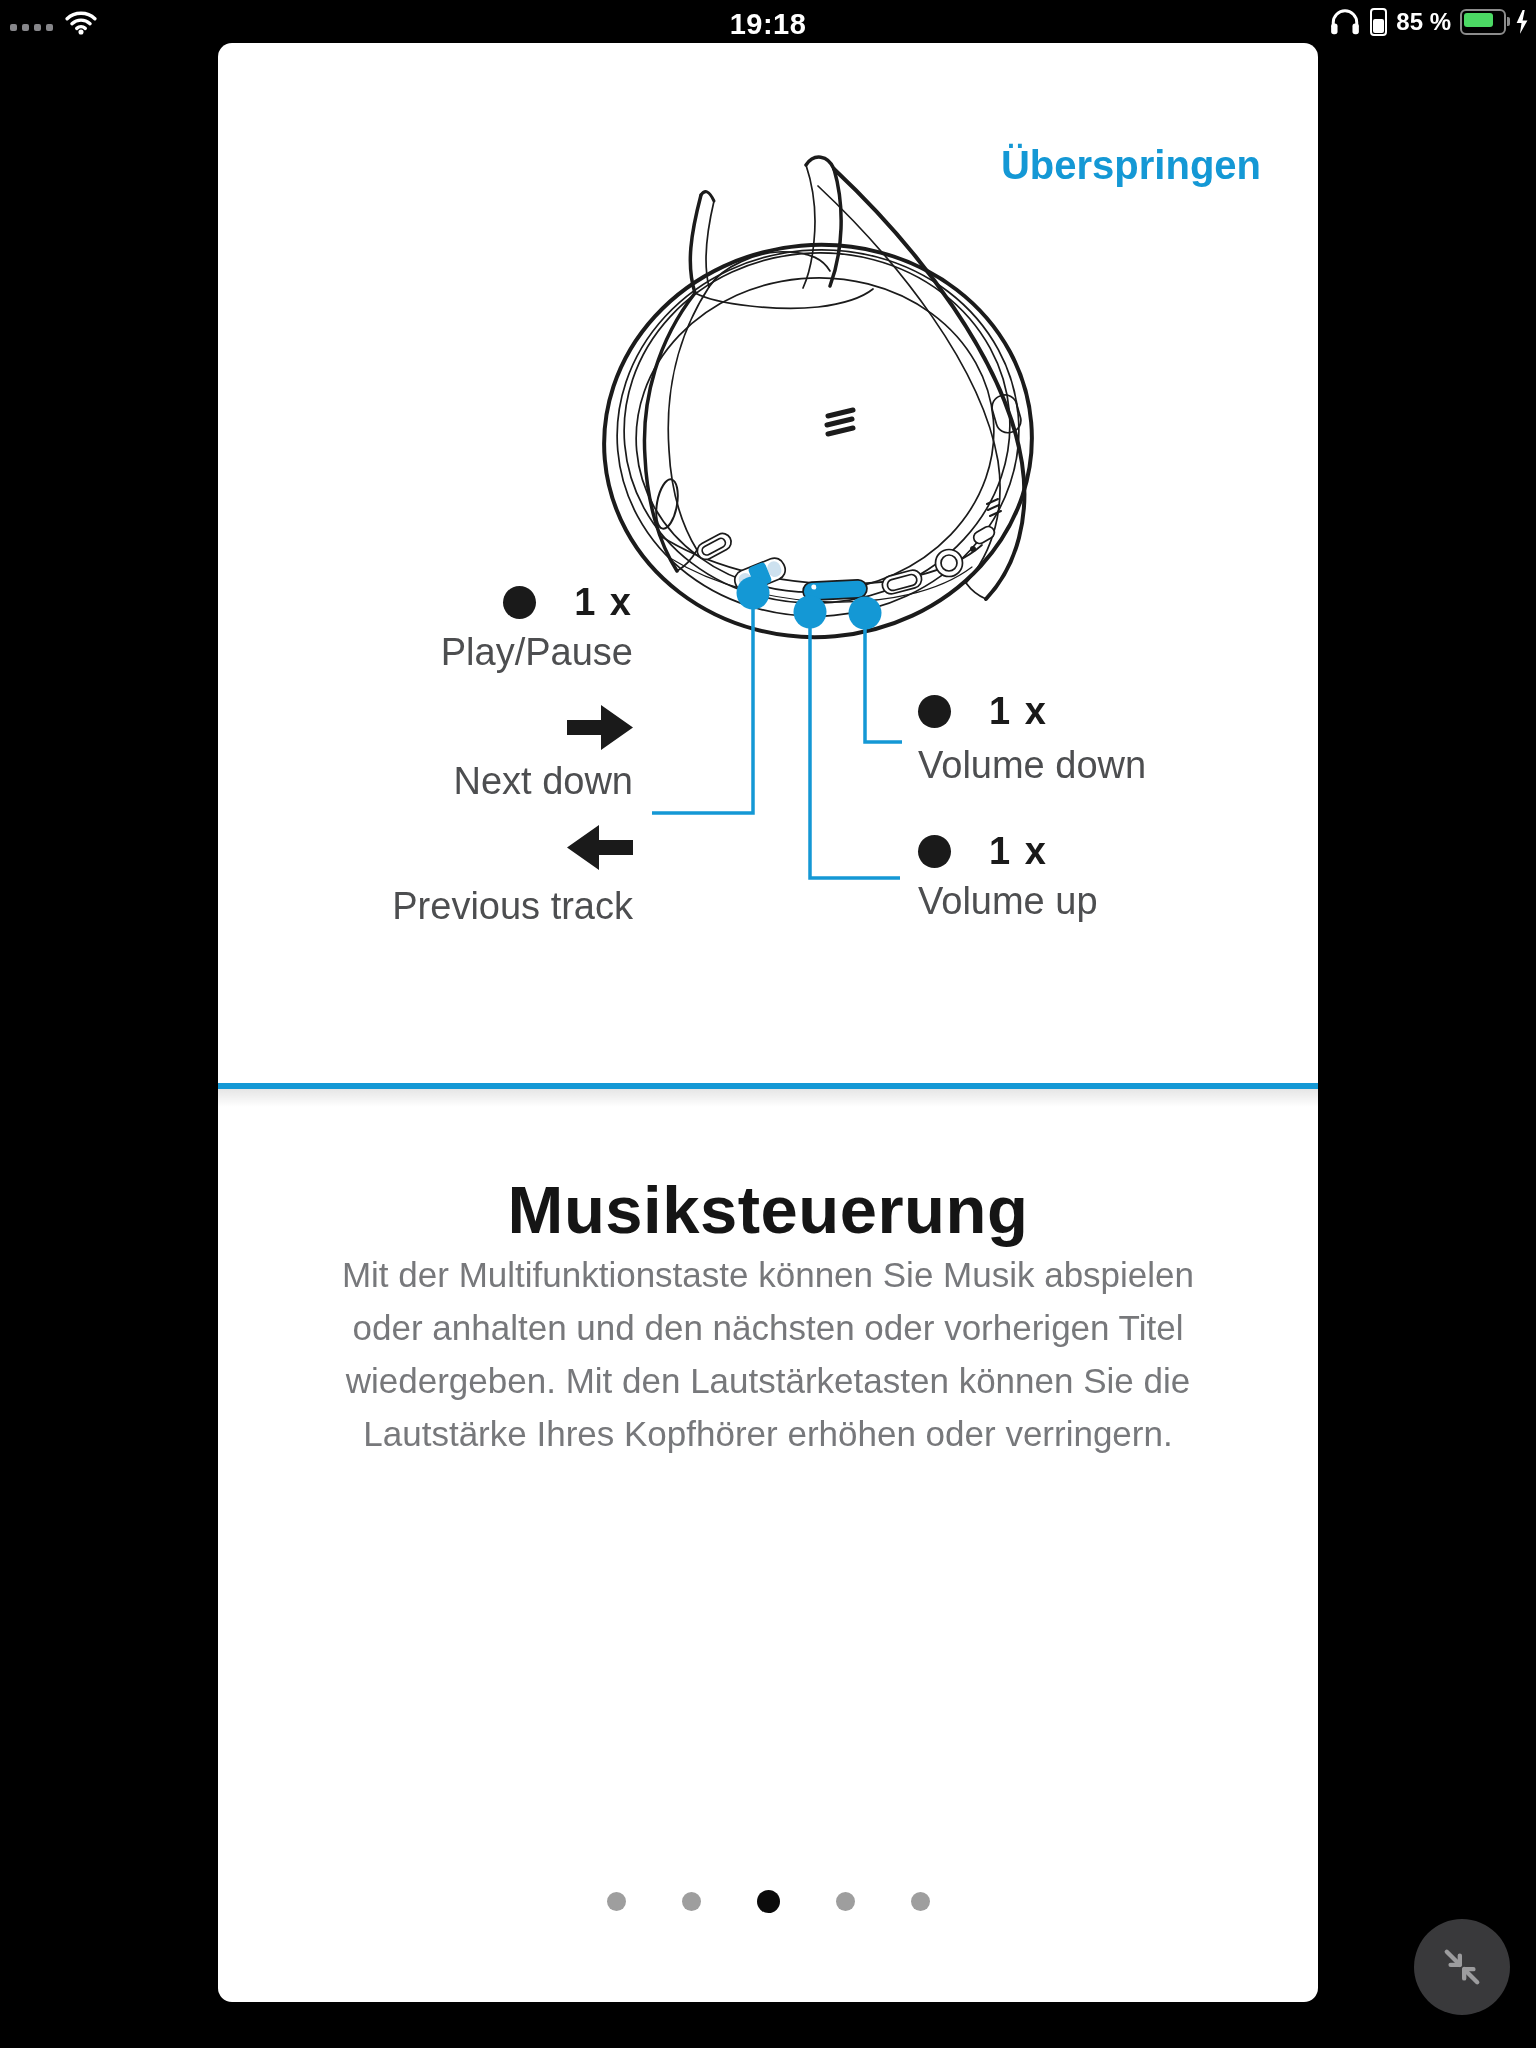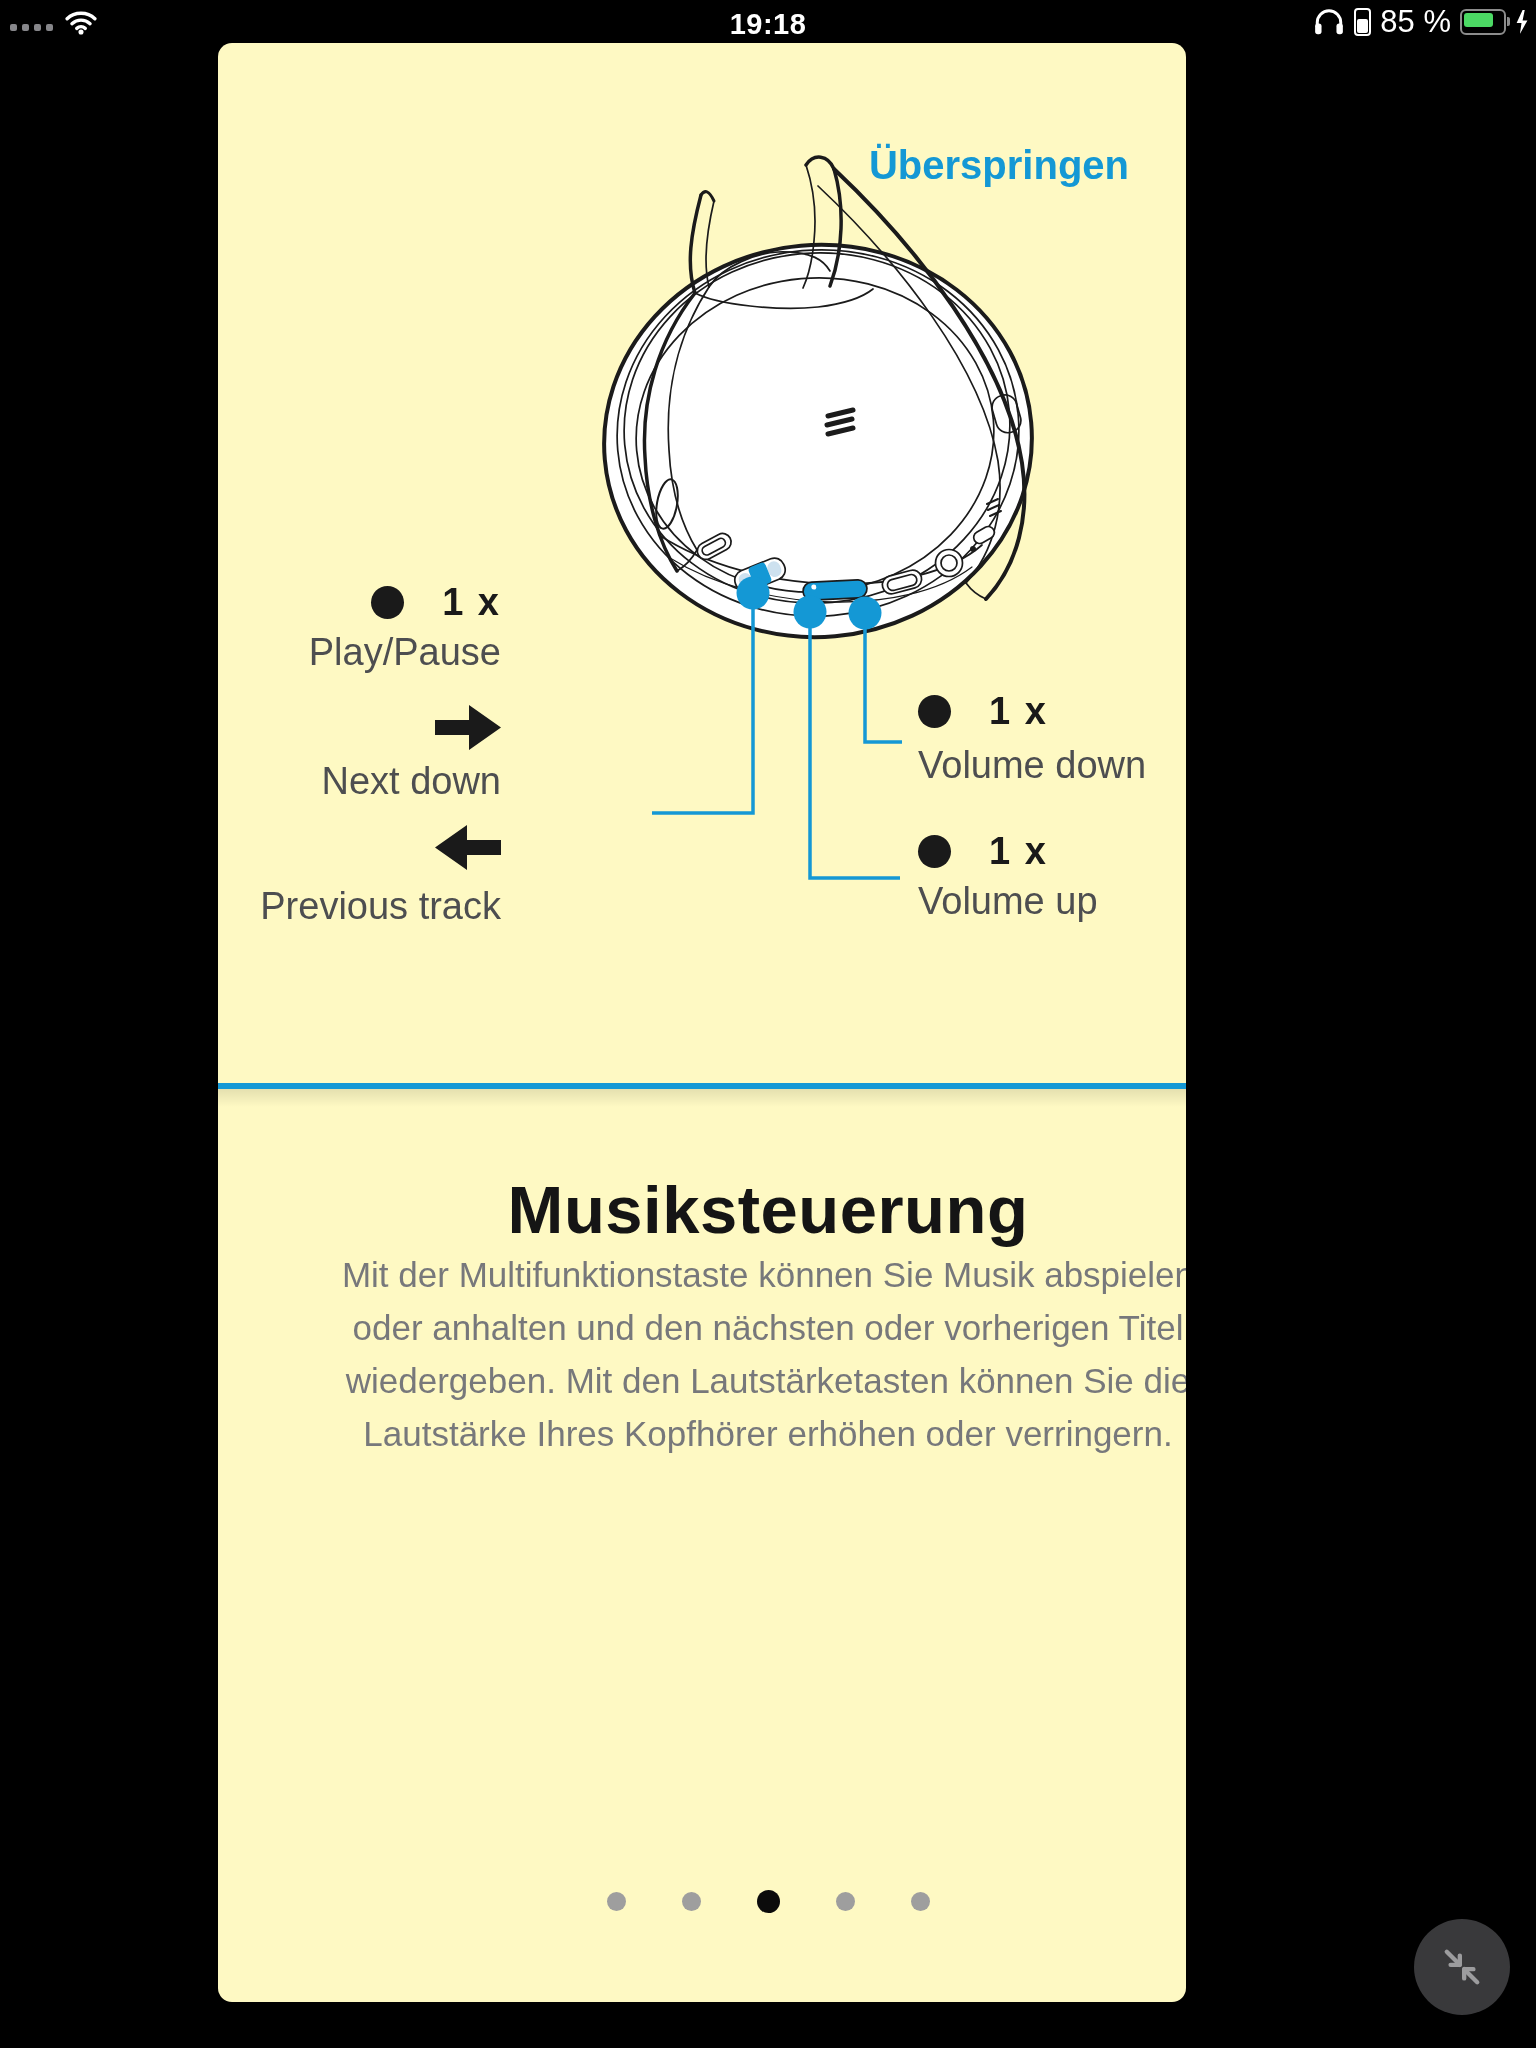--- a/index.html
+++ b/index.html
@@ -17,7 +17,7 @@
   .sb-time{position:absolute;left:0;top:8px;width:1536px;text-align:center;
            font-size:29px;font-weight:600;letter-spacing:.5px;}
   .sb-right{position:absolute;right:8px;top:0;height:44px;display:flex;align-items:center;gap:9px;}
-  .sb-pct{font-size:31px;font-weight:400;}
+  .sb-pct{font-size:24px;font-weight:700;}
   .mini-batt{position:relative;width:13px;height:24px;border:2px solid #fff;border-radius:4px;}
   .mini-fill{position:absolute;left:1px;right:1px;bottom:1px;height:14px;background:#fff;border-radius:2px;}
   .batt{position:relative;width:42px;height:22px;border:2px solid rgba(255,255,255,.55);border-radius:6px;}

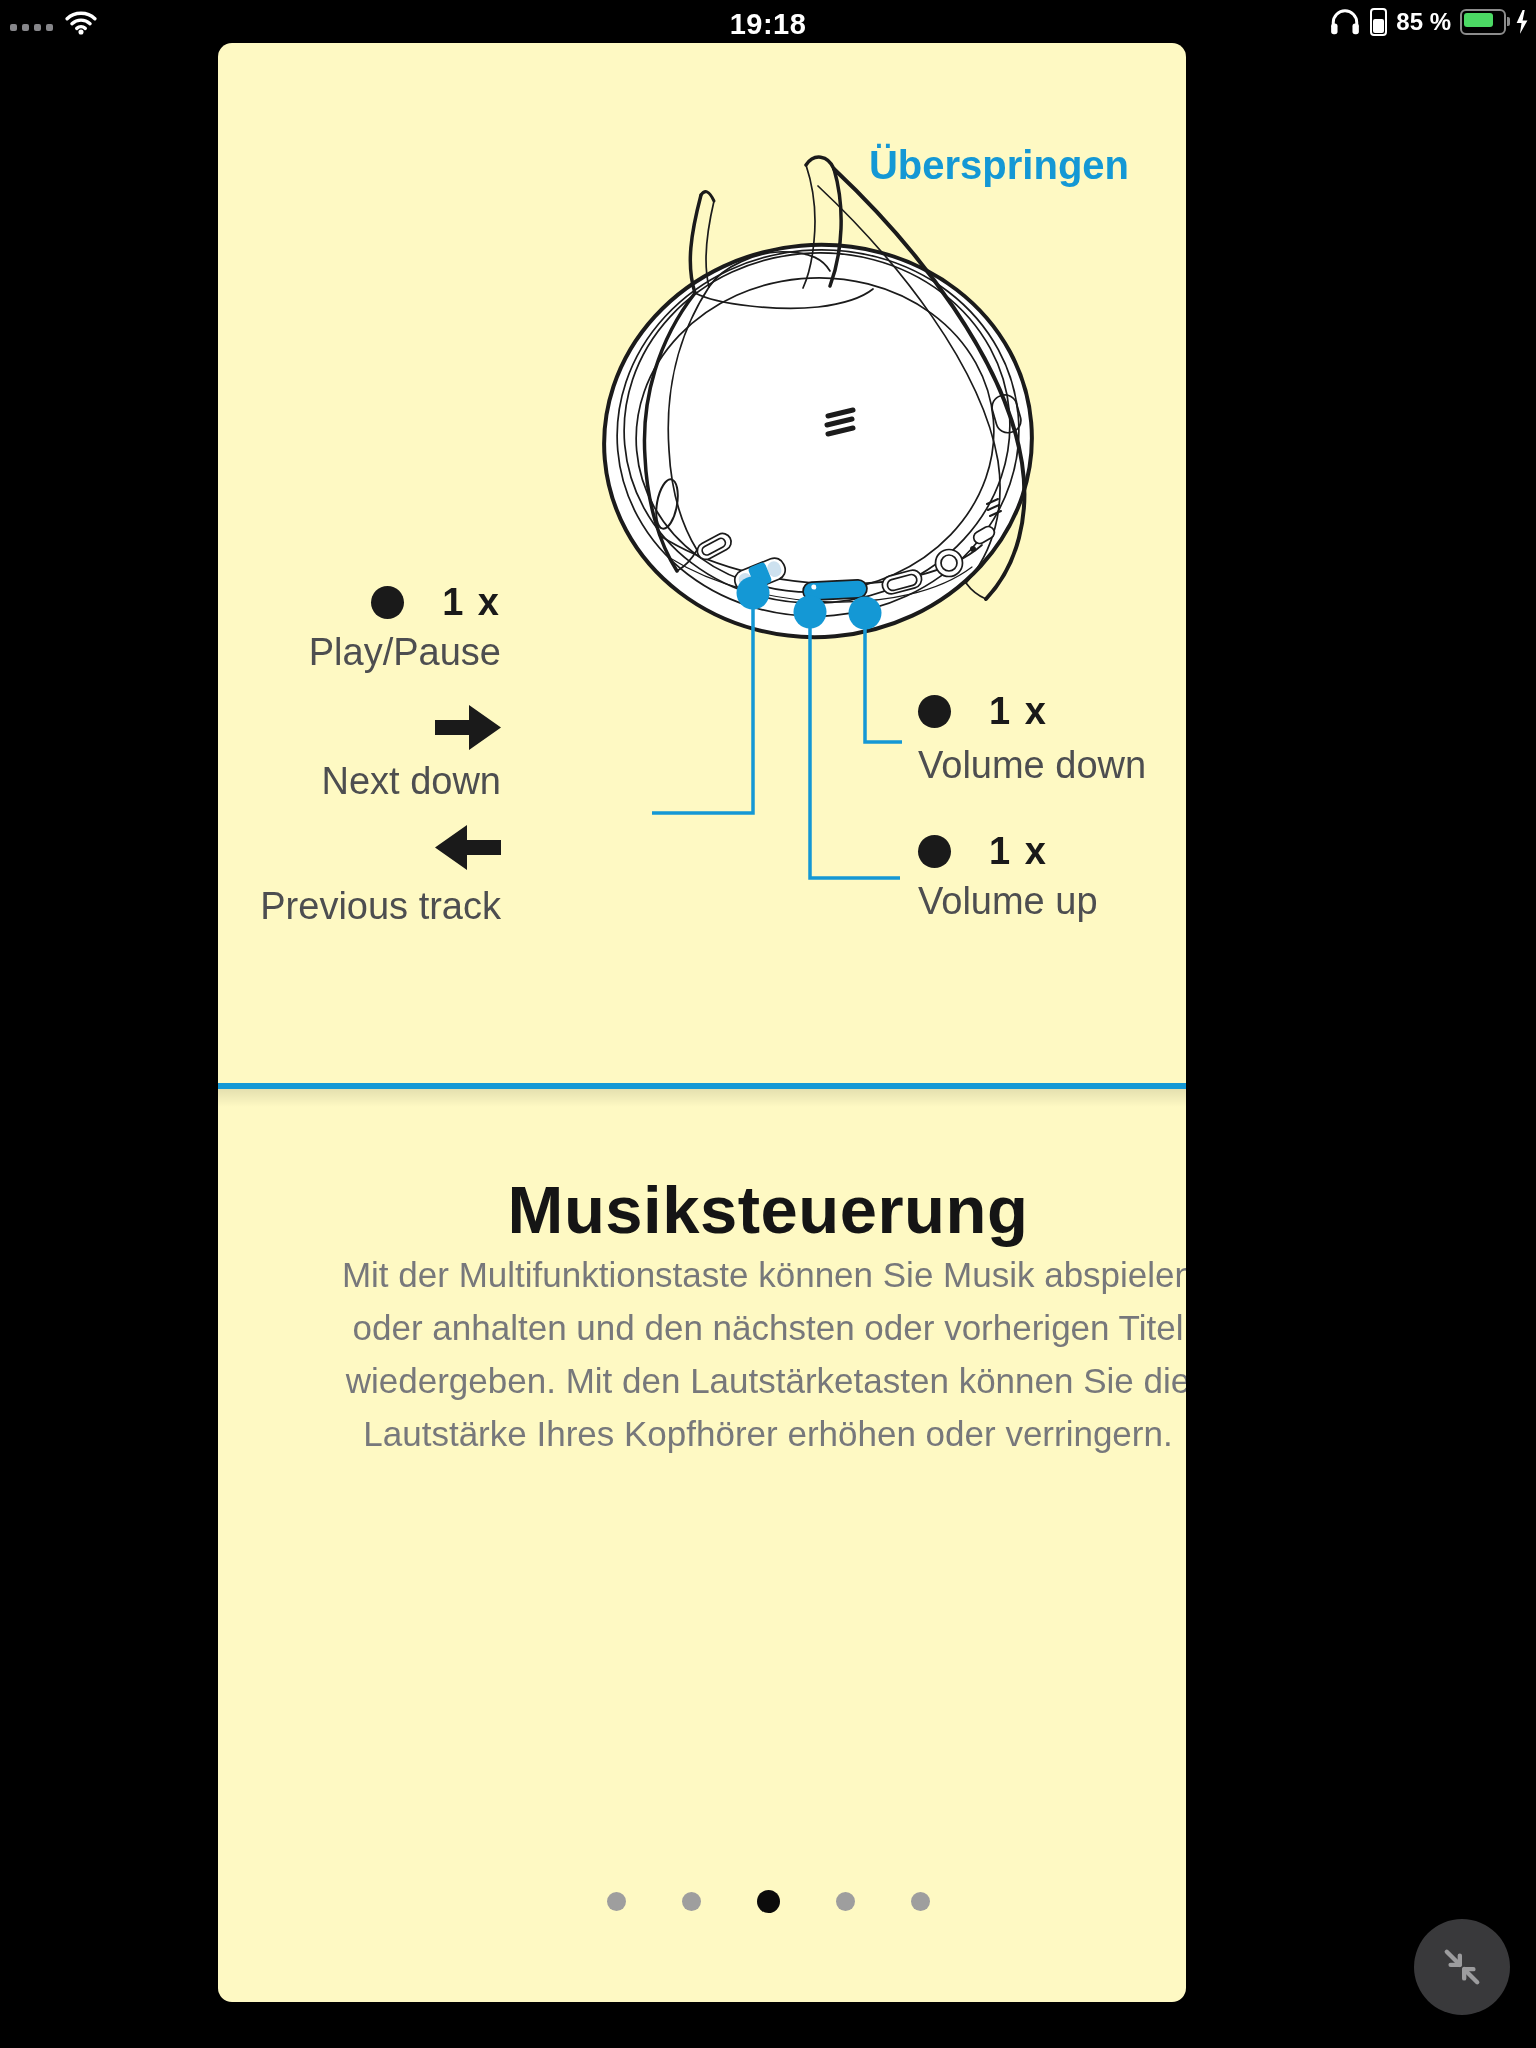--- a/index.html
+++ b/index.html
@@ -25,7 +25,7 @@
   .batt-nub{position:absolute;right:-6px;top:6px;width:3px;height:9px;background:rgba(255,255,255,.55);
             border-radius:0 2px 2px 0;}
   
-  .card{position:absolute;left:218px;top:43px;width:968px;height:1959px;background:#fef9c3;
+  .card{position:absolute;left:218px;top:43px;width:1100px;height:1959px;background:#ffffff;
         border-radius:14px;overflow:hidden;}
   .skip{position:absolute;top:100px;right:57px;font-size:40px;font-weight:700;color:var(--accent);
         cursor:pointer;}

